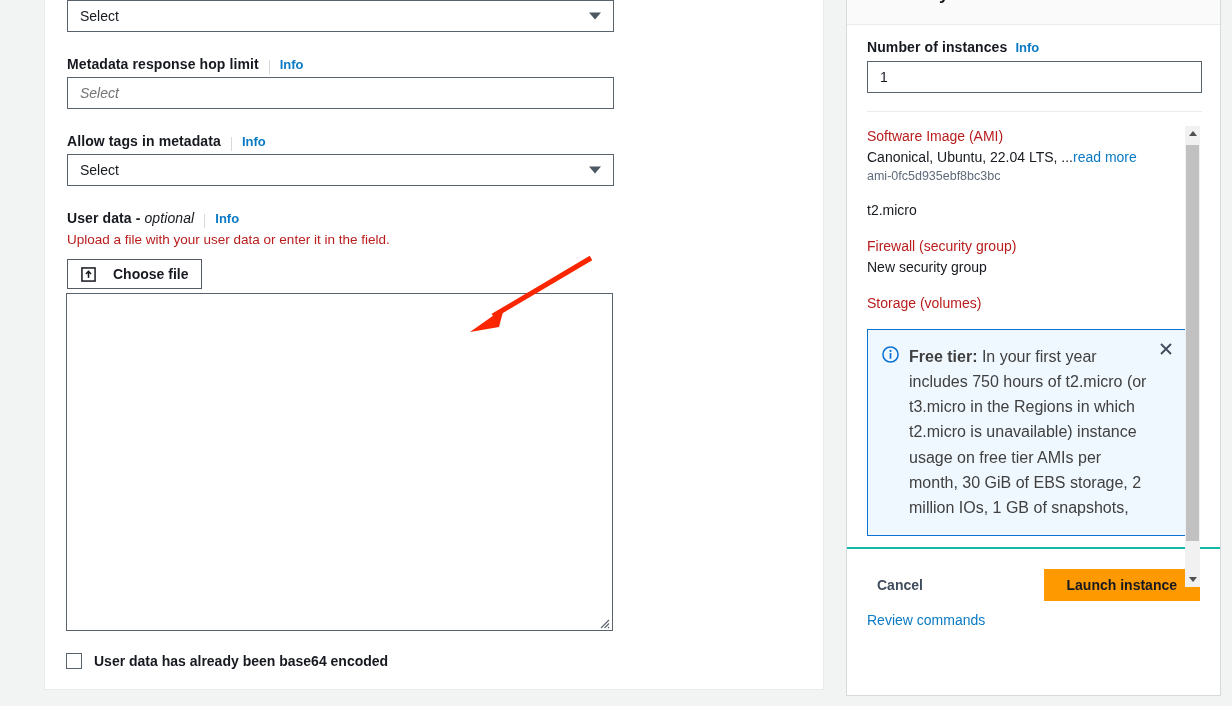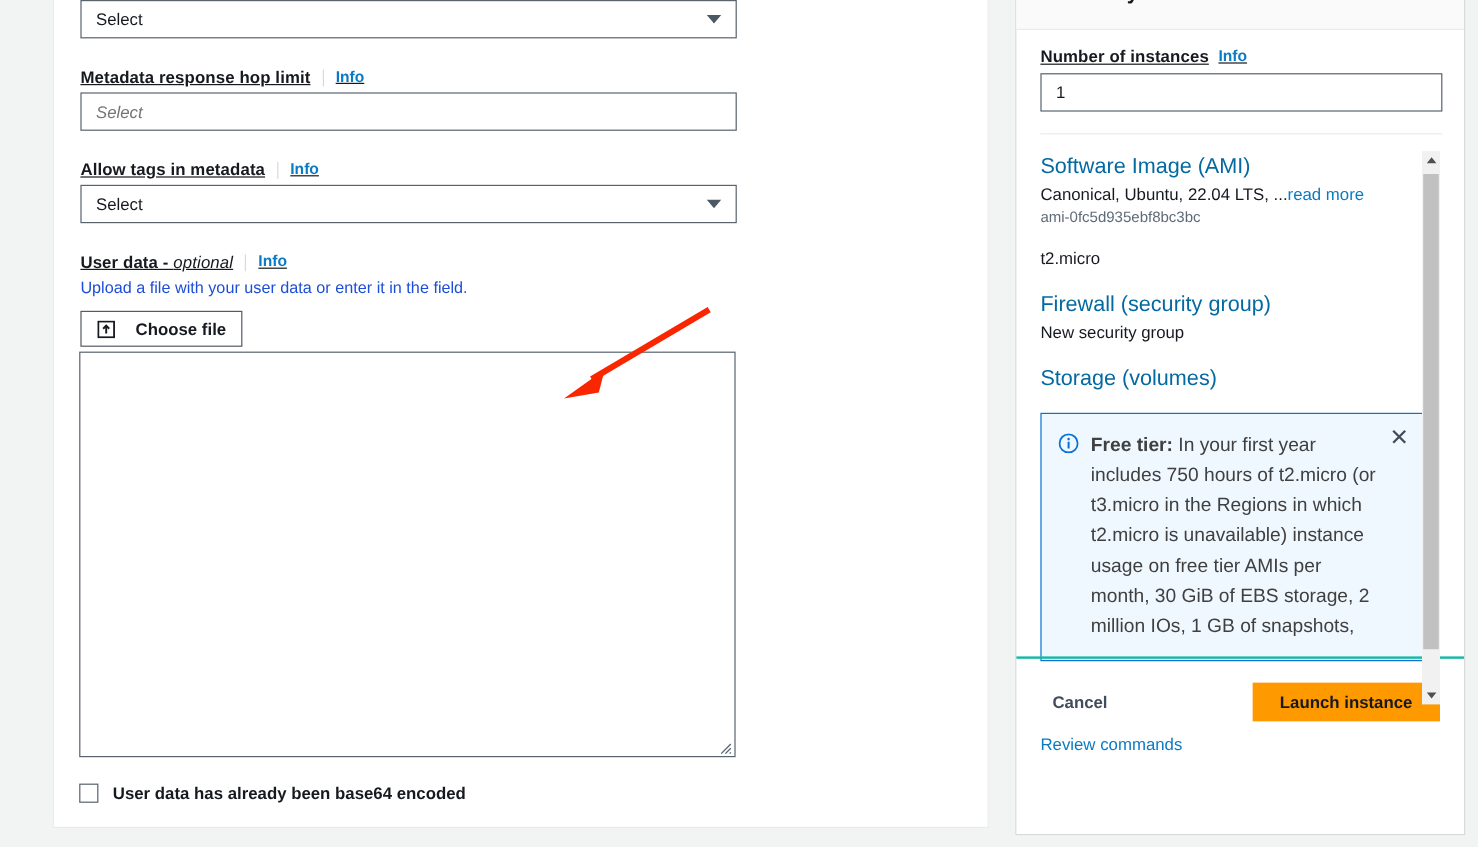--- a/index.html
+++ b/index.html
@@ -38,10 +38,9 @@
 
   .field-label-row {
     display: flex;
-    align-items: flex-start;
+    align-items: flex-end;
     gap: 0px;
     margin-bottom: 5px;
-    text-decoration: underline;
   }
   .field-label {
     font-size: 14px;

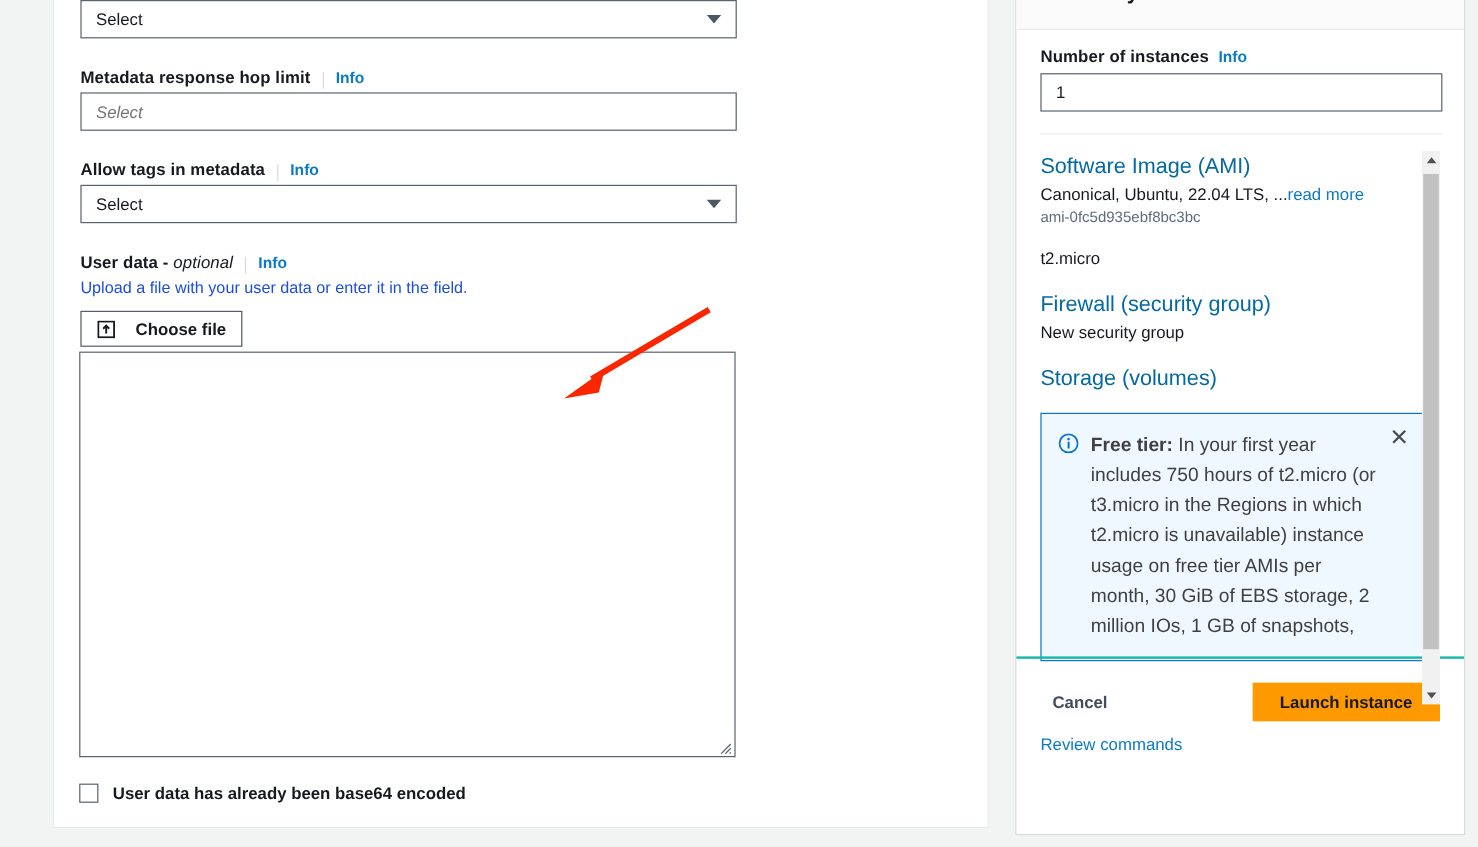--- a/index.html
+++ b/index.html
@@ -250,8 +250,8 @@
   }
   .summary-item { margin-bottom: 18px; }
   .summary-item-title {
-    font-size: 18px;
-    color: #0369a1;
+    font-size: 14px;
+    color: #b91c1c;
     cursor: pointer;
     margin-bottom: 4px;
   }

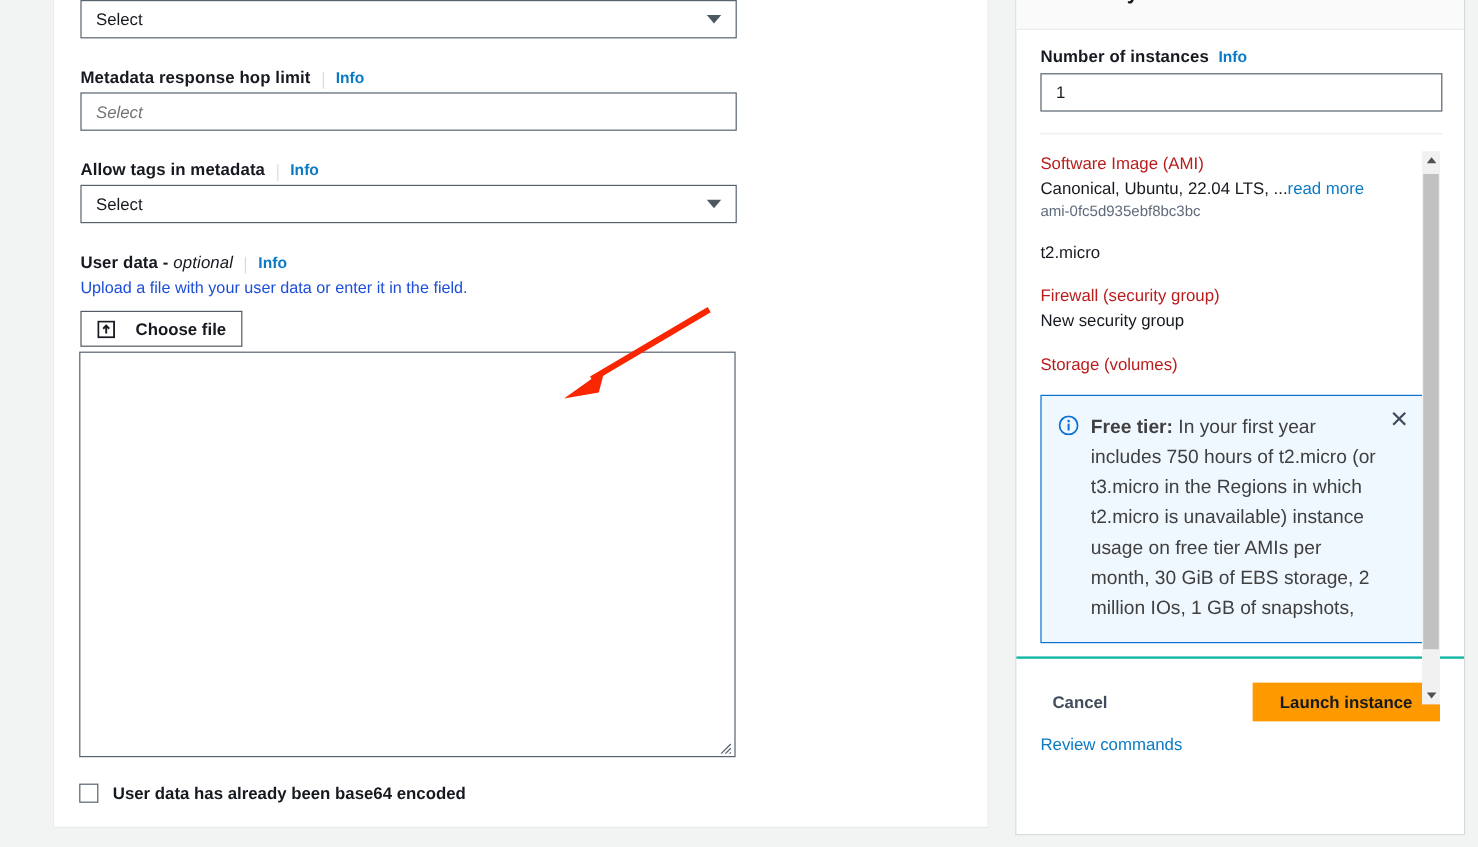--- a/index.html
+++ b/index.html
@@ -69,7 +69,7 @@
   }
   .field-desc {
     font-size: 13.5px;
-    color: #1d4ed8;
+    color: #b91c1c;
     margin-bottom: 10px;
     line-height: 1.35;
   }

